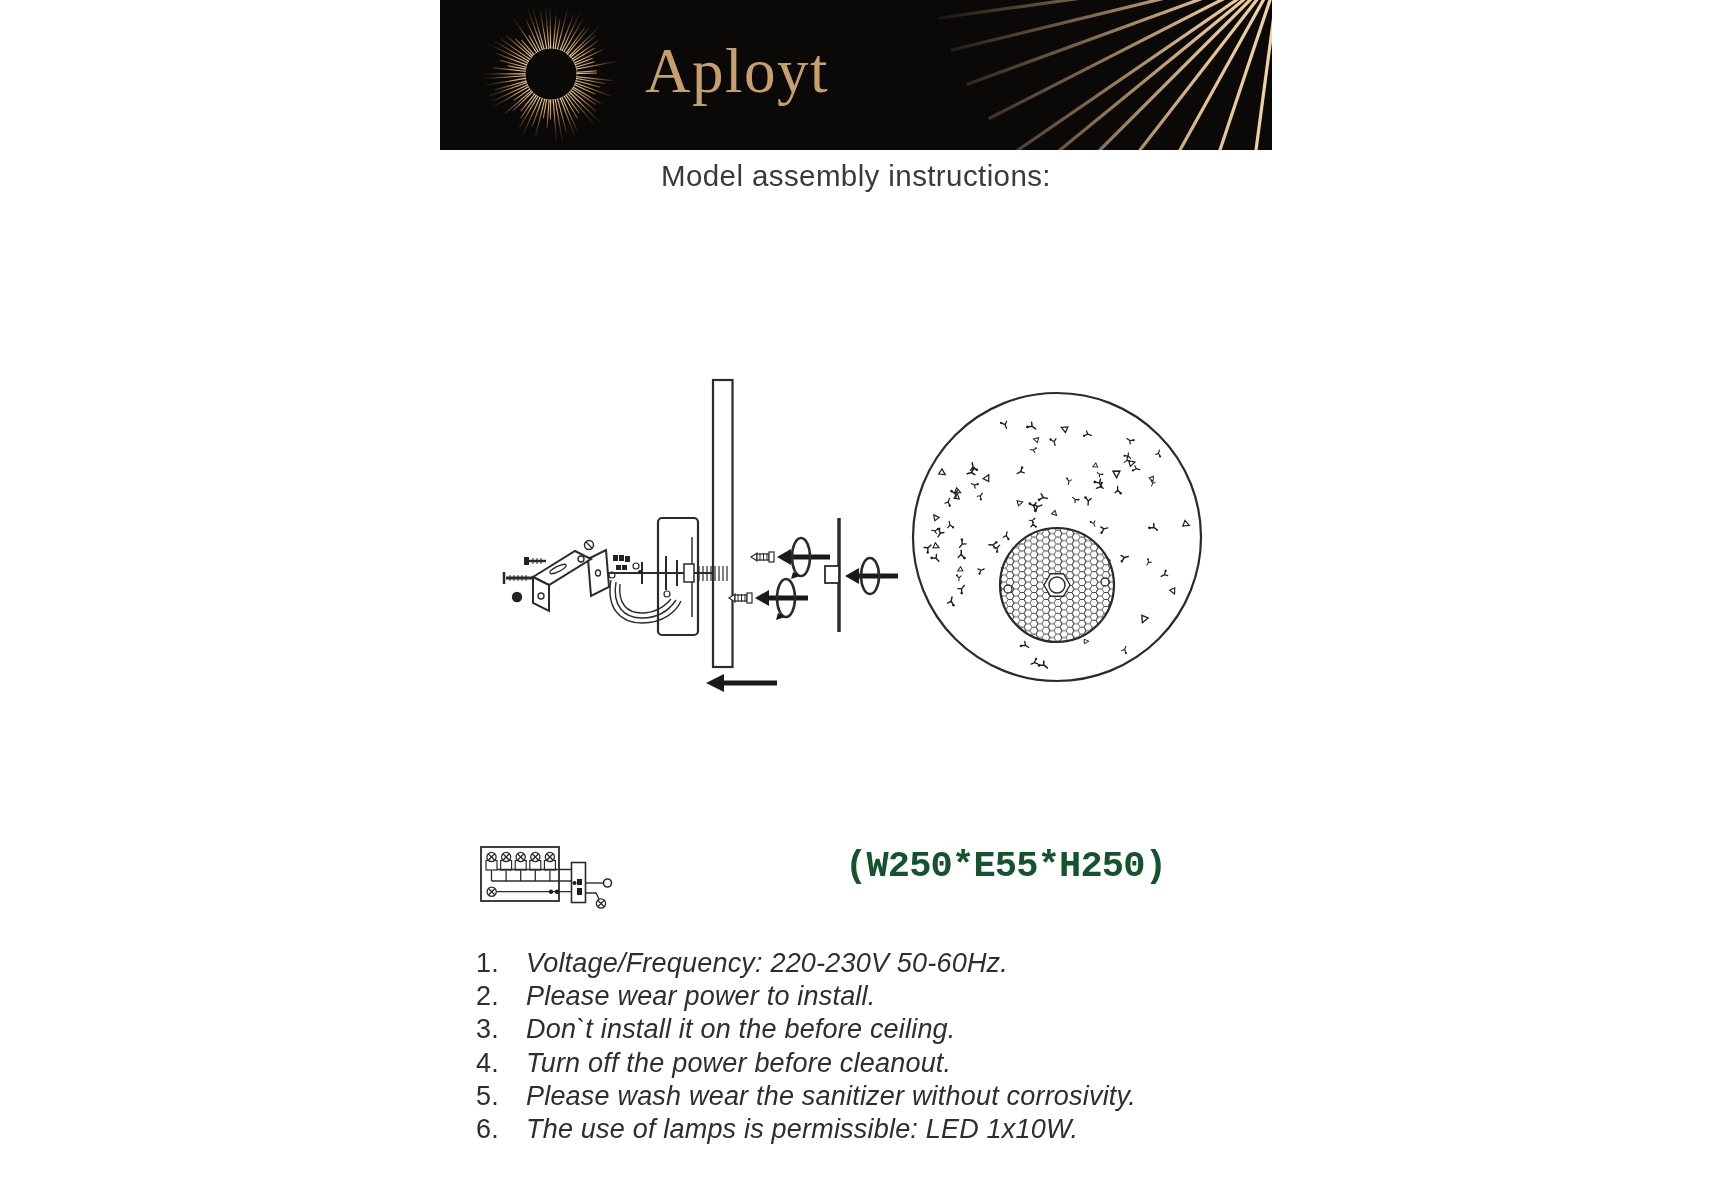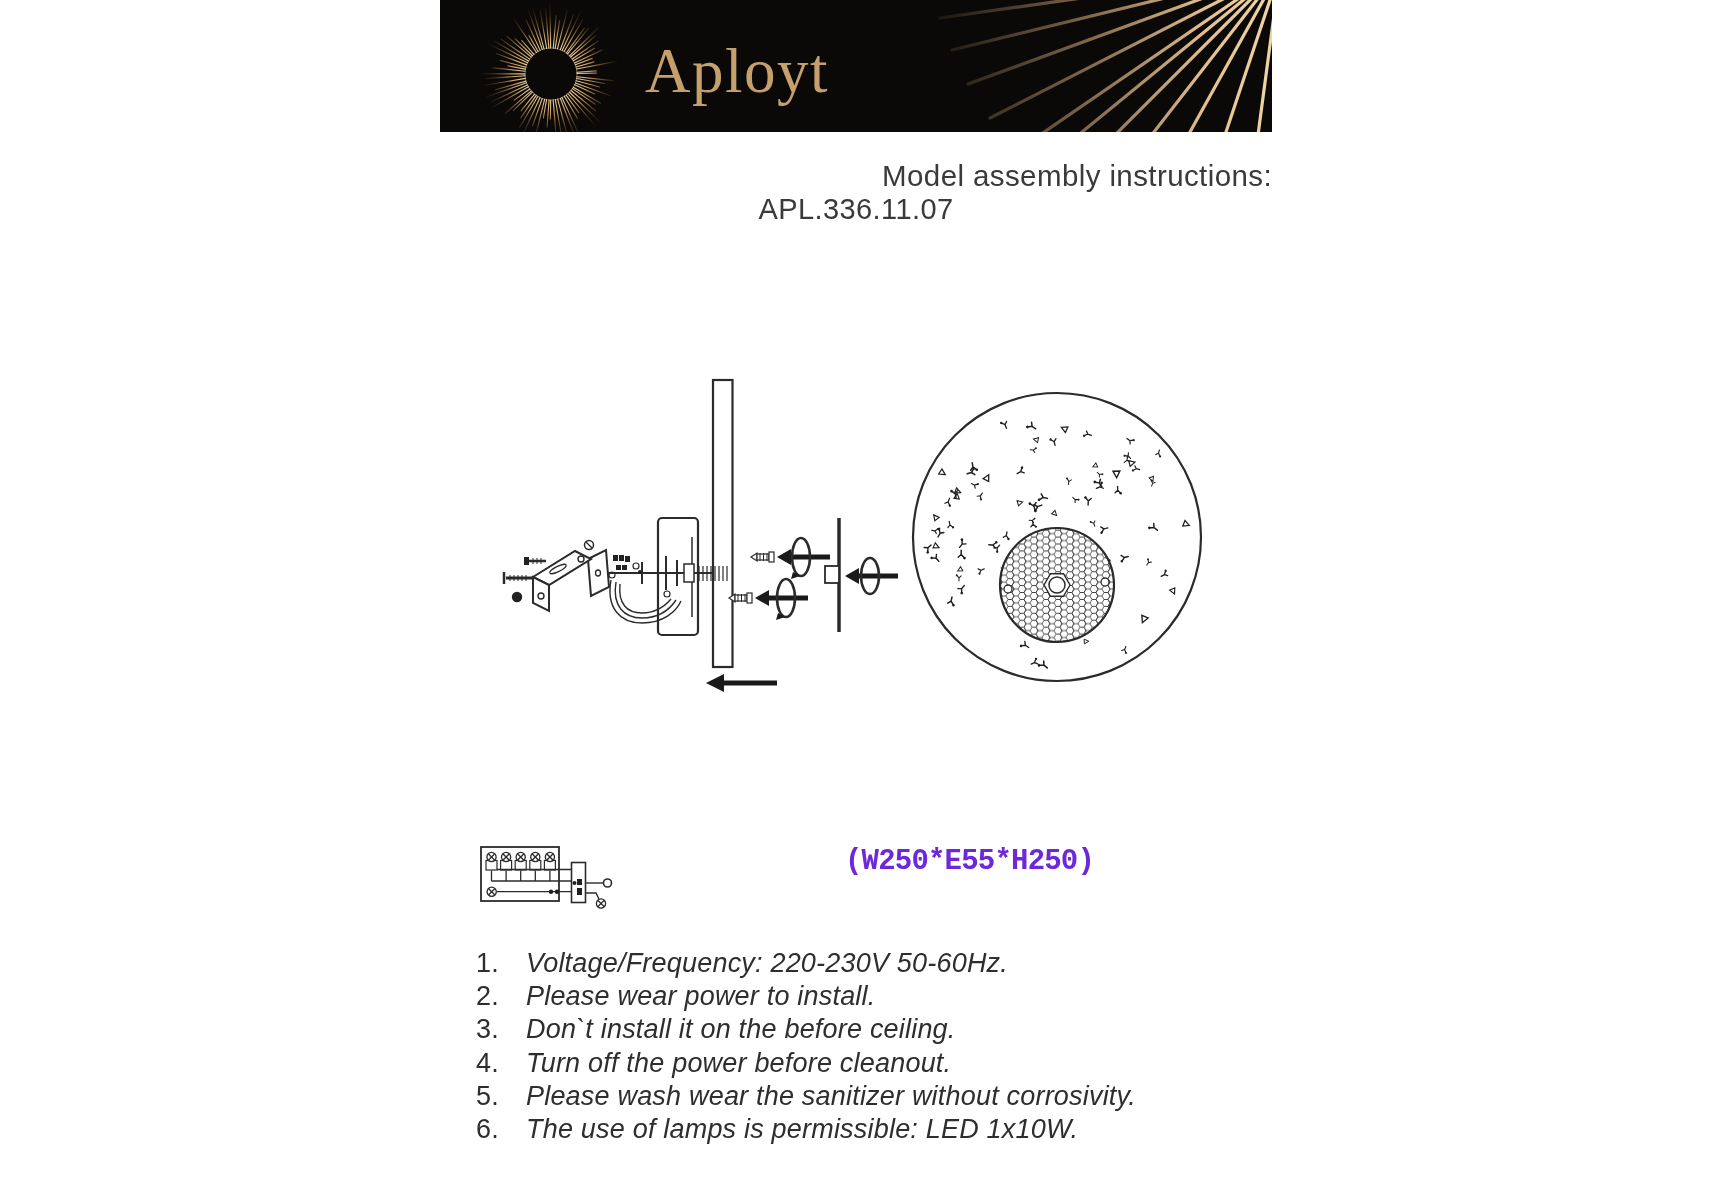--- a/index.html
+++ b/index.html
@@ -8,7 +8,7 @@
   .page{position:absolute;inset:0;background:var(--page_bg,#fff);}
 
   
-  .banner{position:absolute;left:440px;top:0;width:832px;height:132px;
+  .banner{position:absolute;left:440px;top:0;width:832px;height:150px;
           background:var(--banner_bg,#0b0908);overflow:hidden;}
   .logo-svg{position:absolute;left:36px;top:-1px;}
   .brand{position:absolute;left:205px;top:40px;

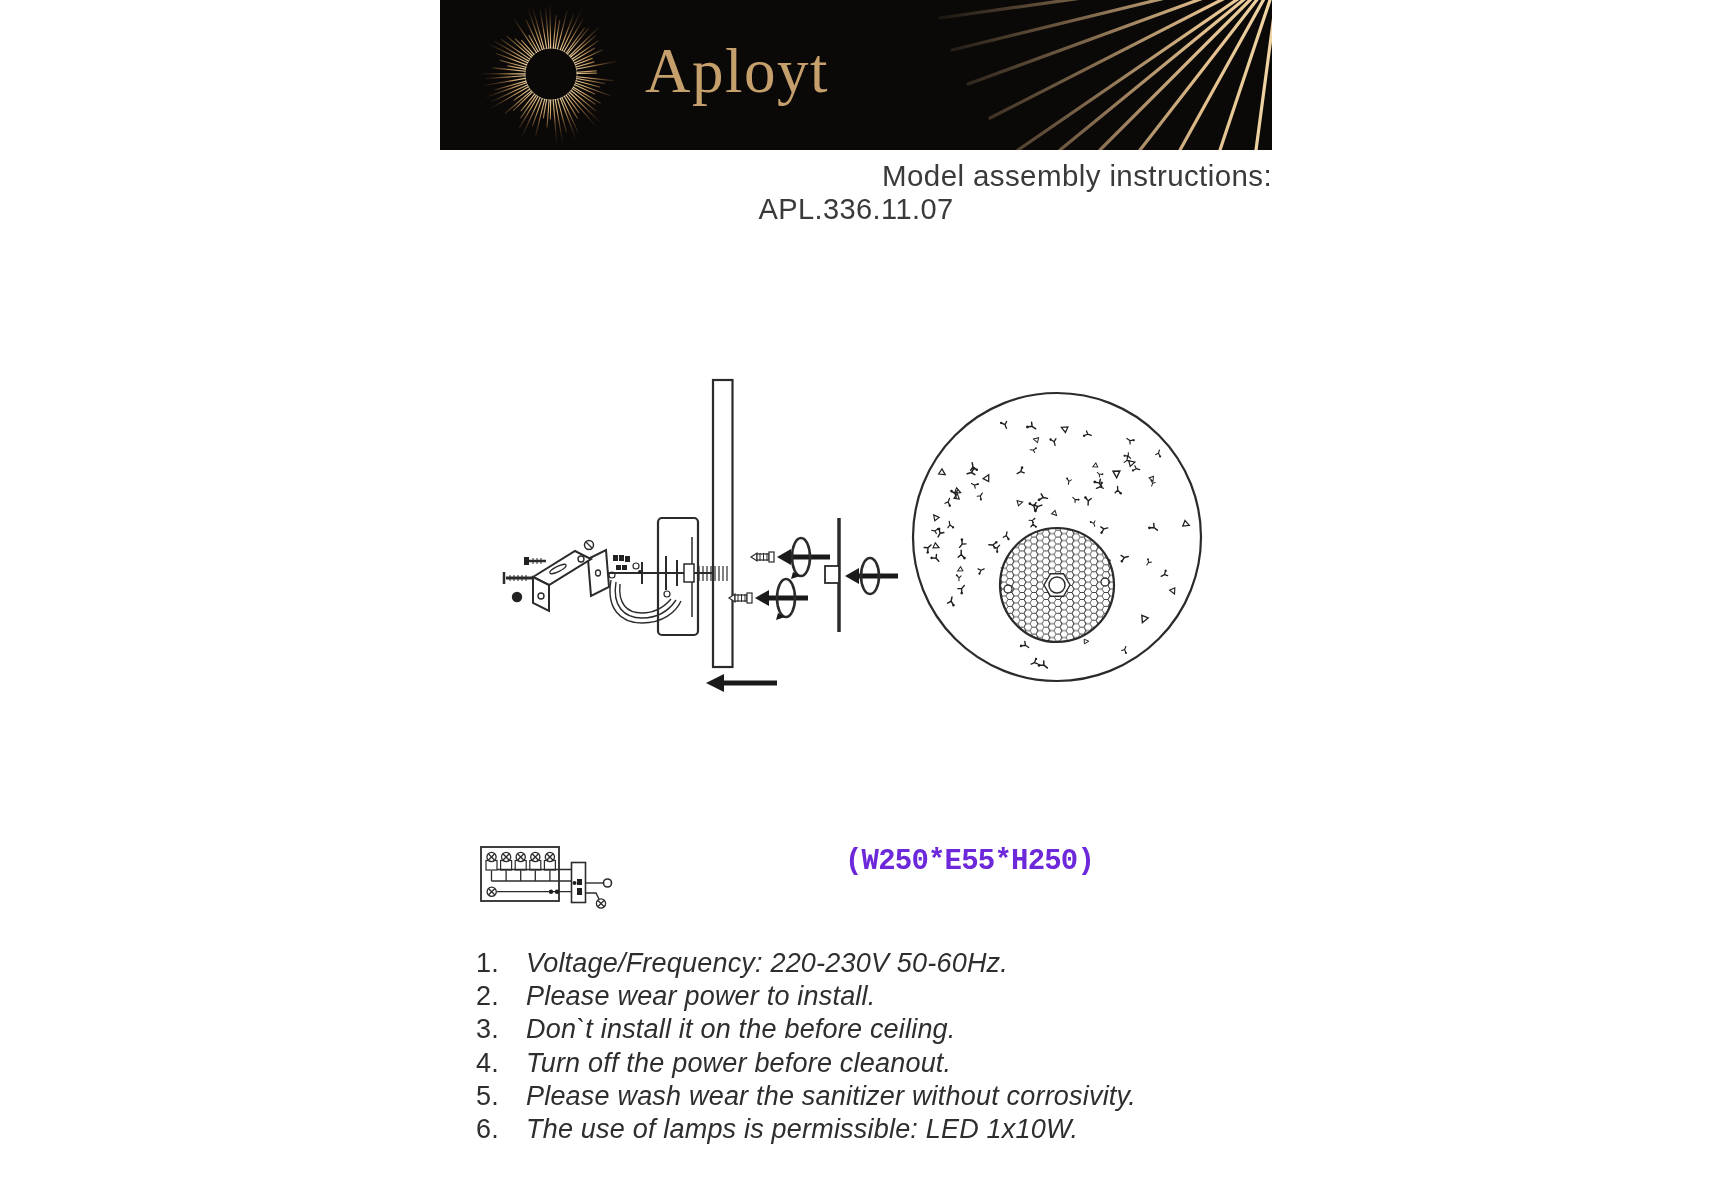--- a/index.html
+++ b/index.html
@@ -19,7 +19,7 @@
   
   .title-block{position:absolute;left:440px;top:159px;width:832px;text-align:center;
                color:#3a3a3a;}
-  .title-line1{font-size:29.5px;font-weight:400;letter-spacing:.4px;line-height:34px;text-align:right;}
+  .title-line1{font-size:29.5px;font-weight:400;letter-spacing:.4px;line-height:34px;}
   .title-line2{font-size:29px;font-weight:400;letter-spacing:.4px;line-height:33px;}
 
   

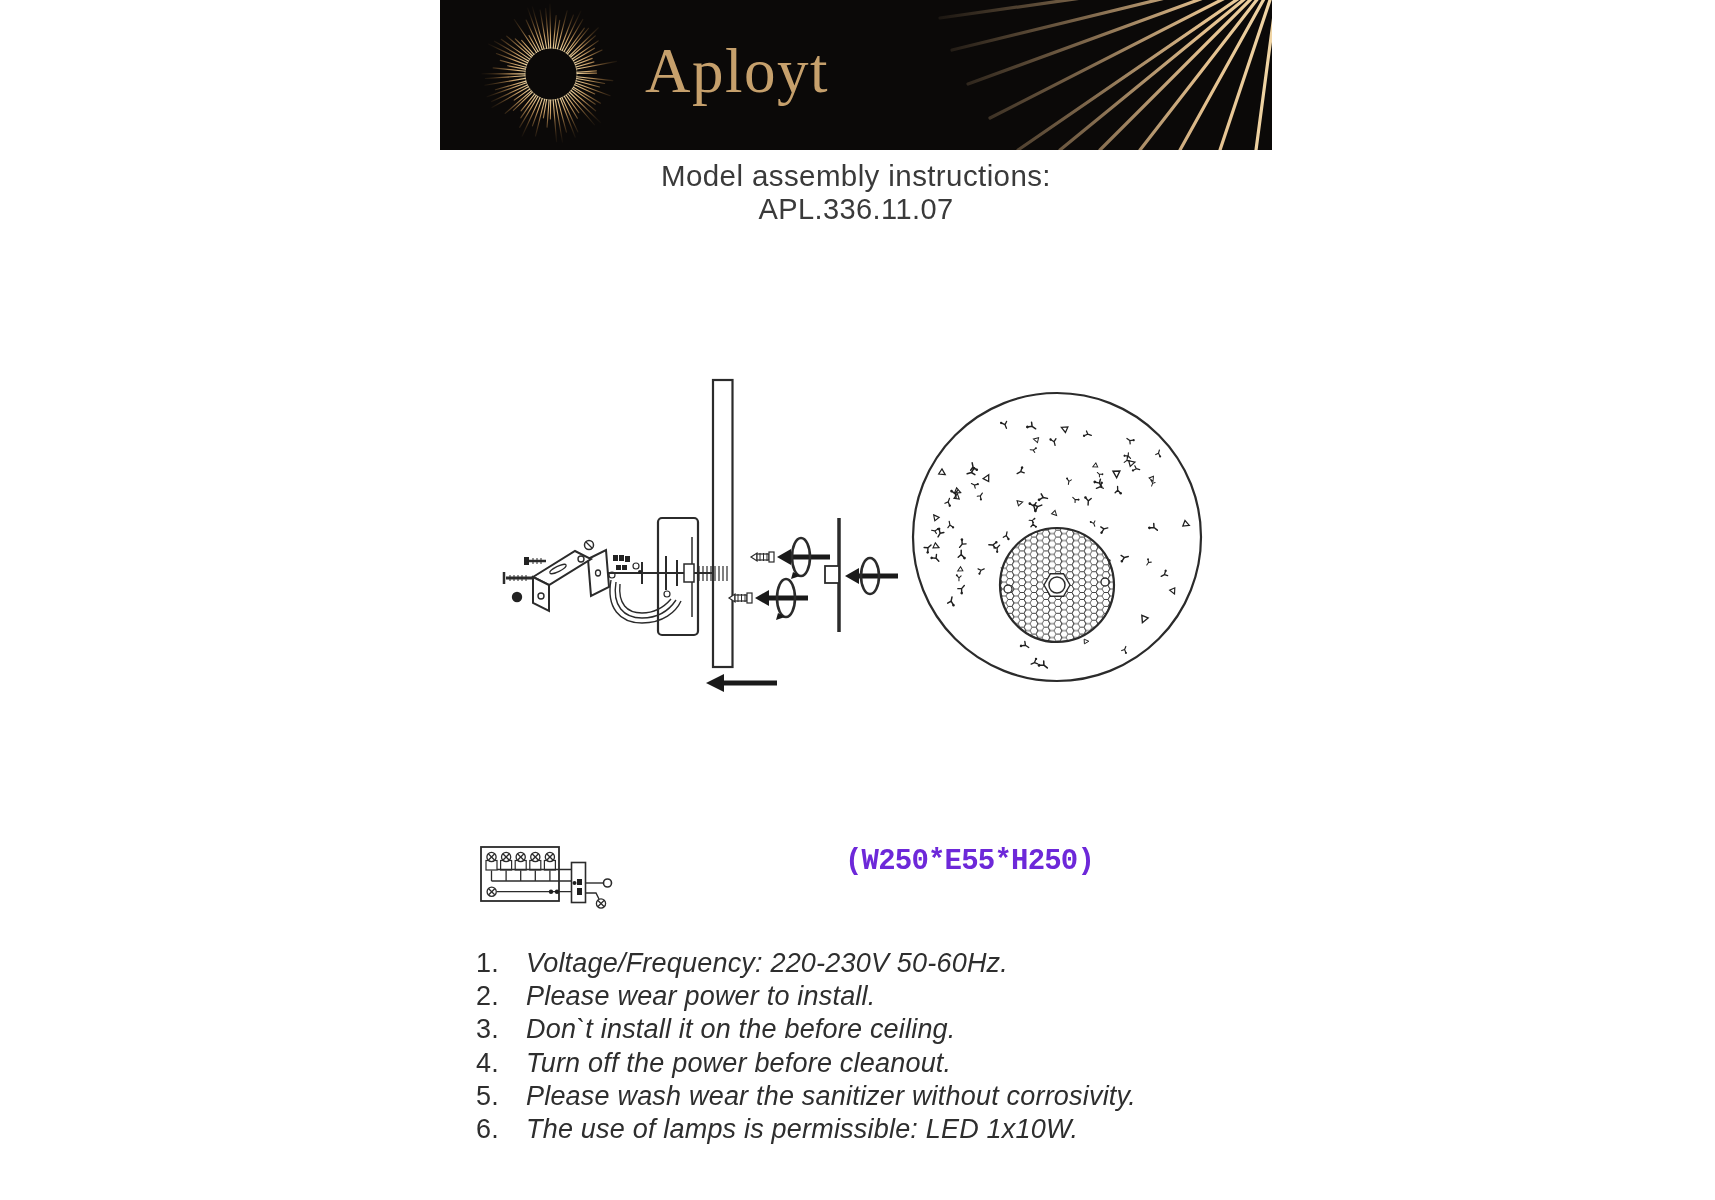--- a/index.html
+++ b/index.html
@@ -155,7 +155,6 @@
 
   <div class="title-block">
     <div class="title-line1">Model assembly instructions:</div>
-    <div class="title-line2">APL.336.11.07</div>
   </div>
 
   <svg class="diagram" style="left:440px;top:330px" width="480" height="380" viewBox="440 330 480 380" fill="none" stroke="#2b2b2b" stroke-width="2">

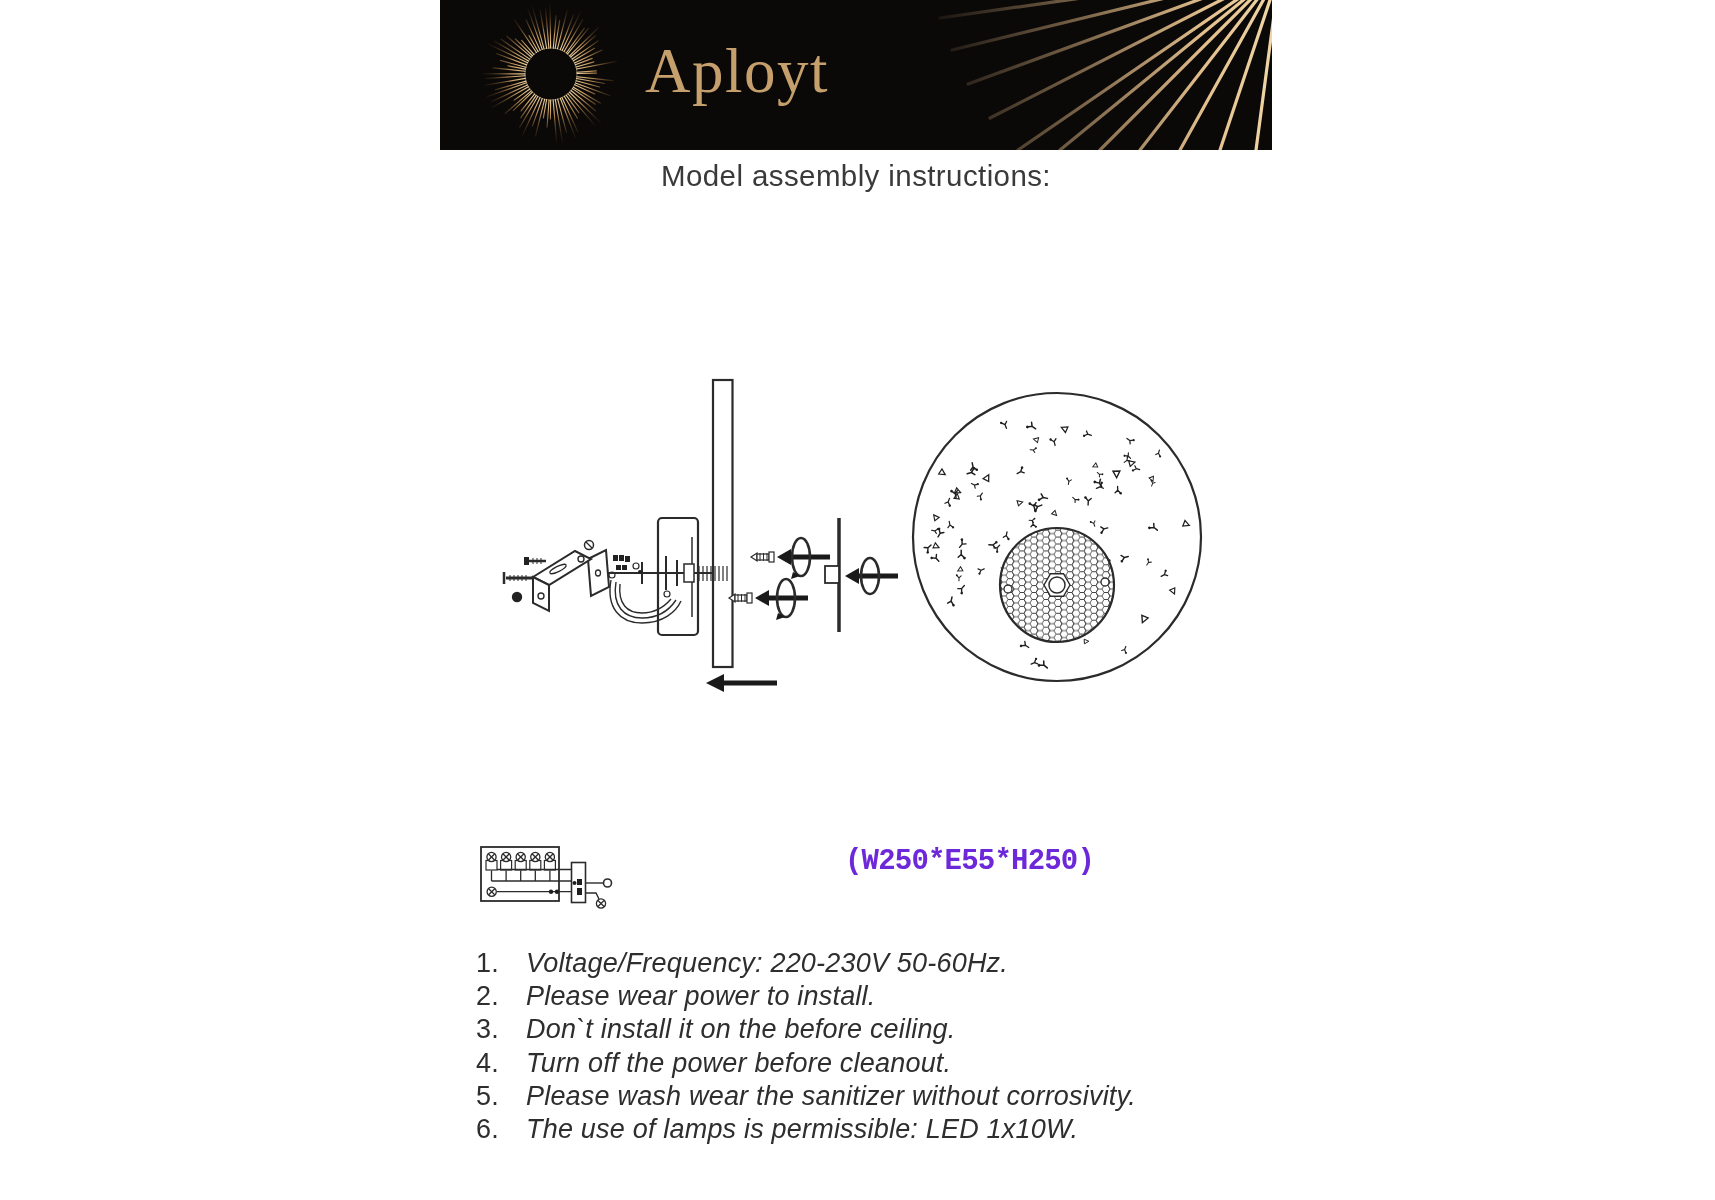--- a/index.html
+++ b/index.html
@@ -25,8 +25,8 @@
   
   svg.diagram{position:absolute;}
   .dims{position:absolute;left:845px;top:845px;width:300px;
-        font-family:"Liberation Mono",monospace;font-weight:bold;font-size:29px;
-        letter-spacing:-0.8px;color:#6d28d9;white-space:nowrap;}
+        font-family:"Liberation Mono",monospace;font-weight:bold;font-size:37px;
+        letter-spacing:-0.8px;color:#14532d;white-space:nowrap;}
 
   
   .instructions{position:absolute;left:476px;top:947px;margin:0;padding:0;list-style:none;

